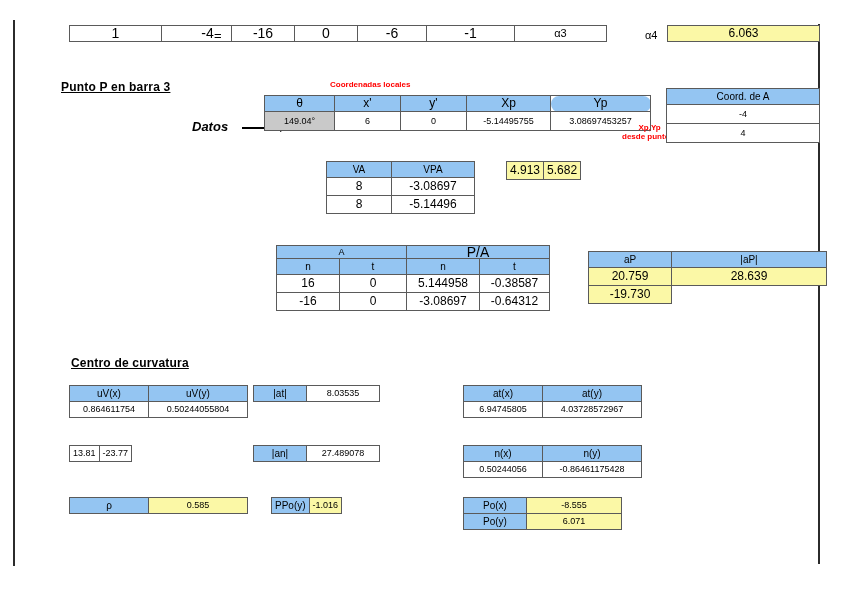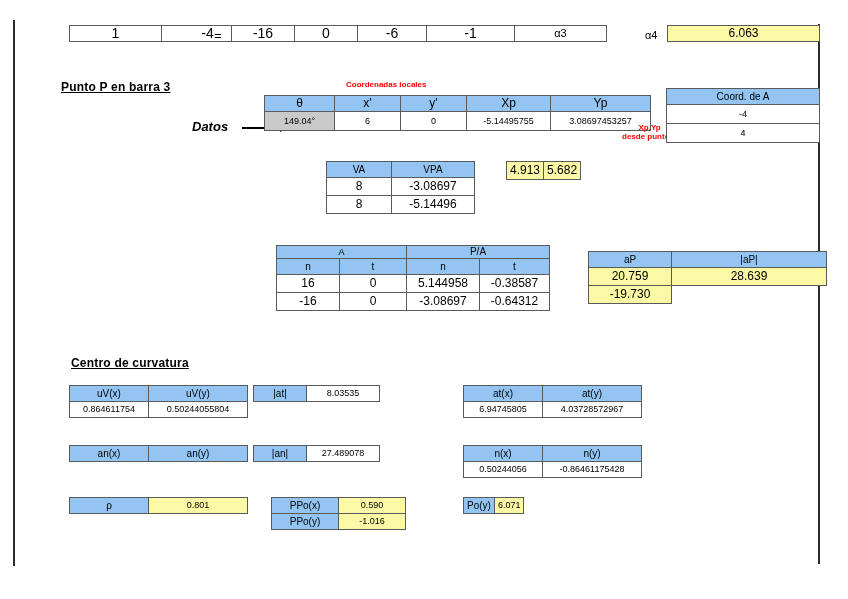--- a/index.html
+++ b/index.html
@@ -138,7 +138,7 @@
 
 <div class="label sect-title" style="left:61px; top:80px;">Punto P en barra 3</div>
 
-<div class="label red-note" style="left:330px; top:80px;margin-left:16px;">Coordenadas locales</div>
+<div class="label red-note" style="left:330px; top:80px;">Coordenadas locales</div>
 
 <div class="label datos" style="left:192px; top:119px;">Datos</div>
 <div class="arrow" style="left:242px; top:127px; width:45px;"></div>

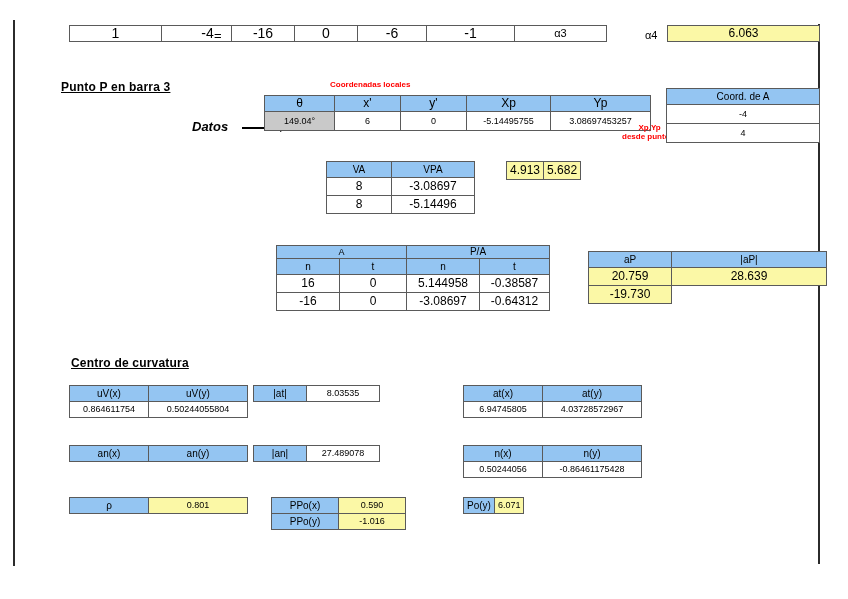--- a/index.html
+++ b/index.html
@@ -150,7 +150,7 @@
     <td style="width:59px;" class="hdr-b">x'</td>
     <td style="width:59px;" class="hdr-b">y'</td>
     <td style="width:77px;" class="hdr-b">Xp</td>
-    <td style="width:93px;" class="hdr-b">Yp</td>
+    <td style="width:93px;border-radius:8px;" class="hdr-b">Yp</td>
   </tr>
   <tr style="height:18px;">
     <td class="gry" style="height:18px;">149.04°</td>

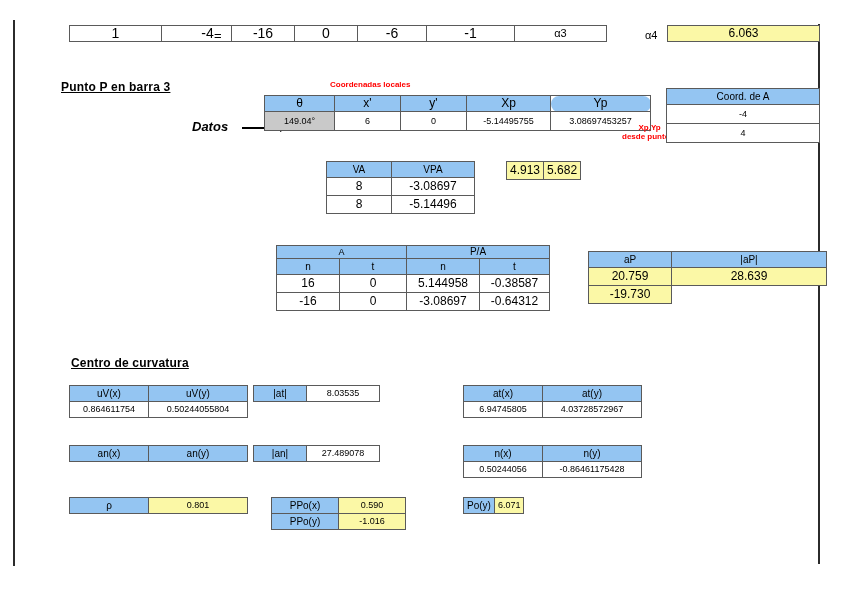--- a/index.html
+++ b/index.html
@@ -211,7 +211,7 @@
   <tbody>
       <tr>
     <td colspan="2" class="hdr" style="height:12px; line-height:12px; font-size:9px;">A</td>
-    <td colspan="2" class="hdr" style="height:12px; line-height:12px; font-size:10px; border-left:1px solid #5a5a5a;">P/A</td>
+    <td colspan="2" class="hdr" style="height:12px; line-height:12px; font-size:14px; border-left:1px solid #5a5a5a;">P/A</td>
   </tr>
   <tr>
     <td style="width:56px;" class="hdr">n</td>

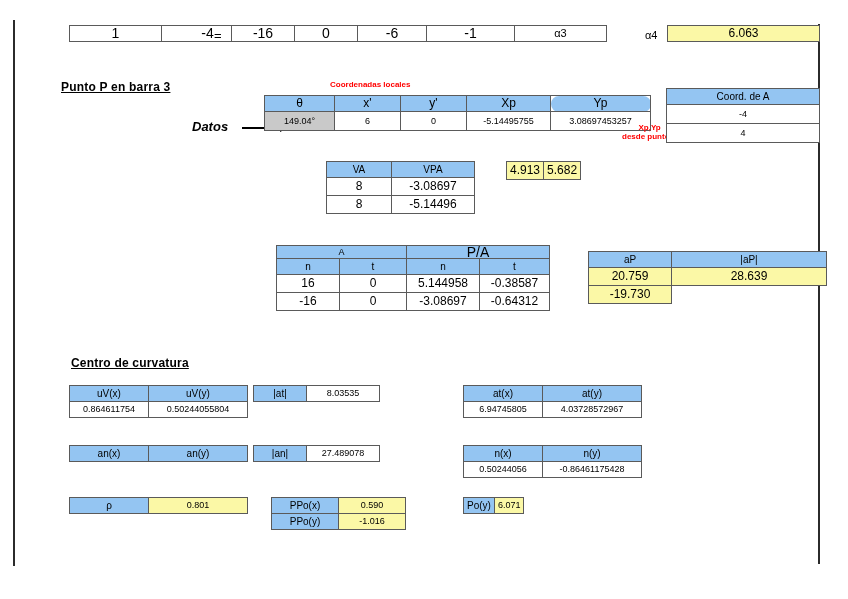--- a/index.html
+++ b/index.html
@@ -294,6 +294,10 @@
     <td style="width:72px;" class="hdr">an(x)</td>
     <td style="width:92px;" class="hdr">an(y)</td>
   </tr>
+  <tr>
+    <td class="sml">13.81</td>
+    <td class="sml">-23.77</td>
+  </tr>
 </tbody>
   </table>
 

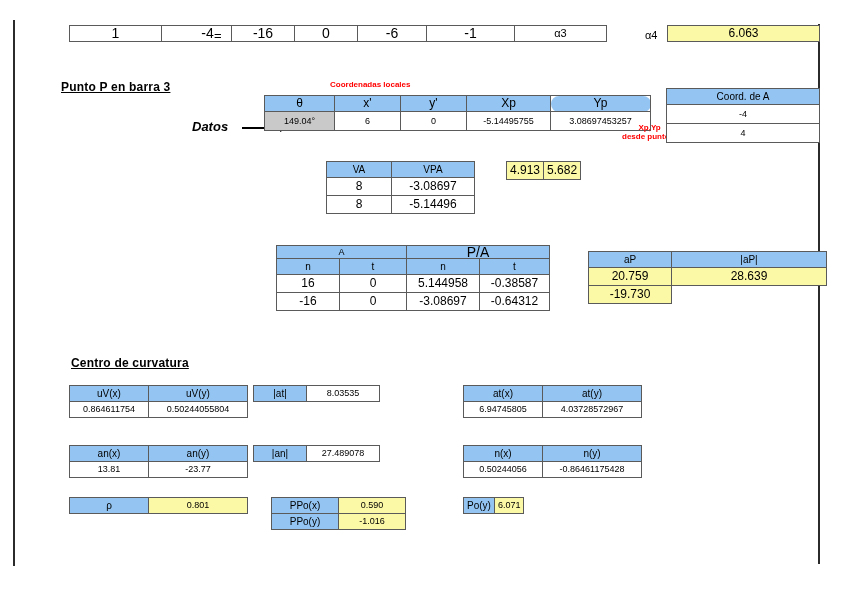--- a/index.html
+++ b/index.html
@@ -290,10 +290,6 @@
 
 <table class="sheet" style="left:69px; top:445px;">
   <tbody>
-      <tr>
-    <td style="width:72px;" class="hdr">an(x)</td>
-    <td style="width:92px;" class="hdr">an(y)</td>
-  </tr>
   <tr>
     <td class="sml">13.81</td>
     <td class="sml">-23.77</td>

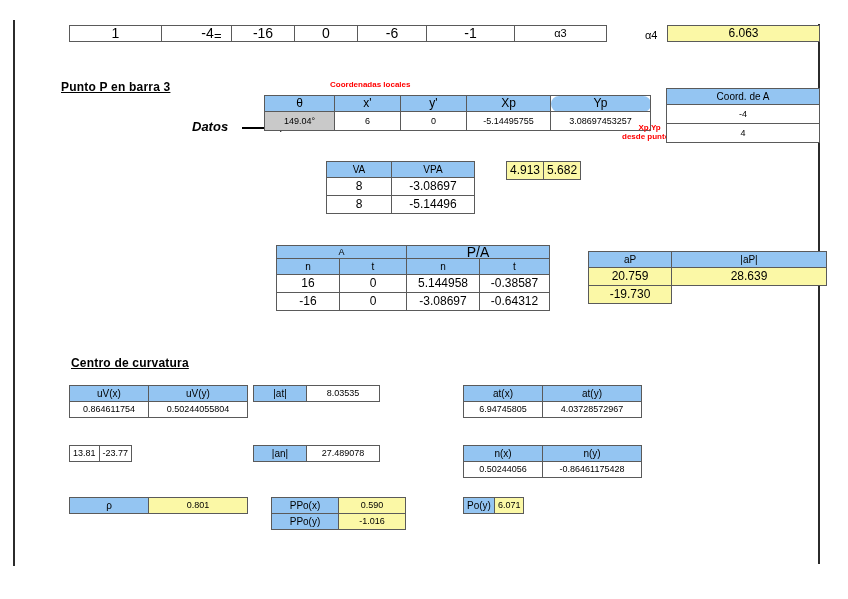--- a/index.html
+++ b/index.html
@@ -323,7 +323,7 @@
   <tbody>
       <tr>
     <td style="width:72px;" class="hdr">ρ</td>
-    <td style="width:92px;" class="yel">0.801</td>
+    <td style="width:92px;" class="yel">0.585</td>
   </tr>
 </tbody>
   </table>

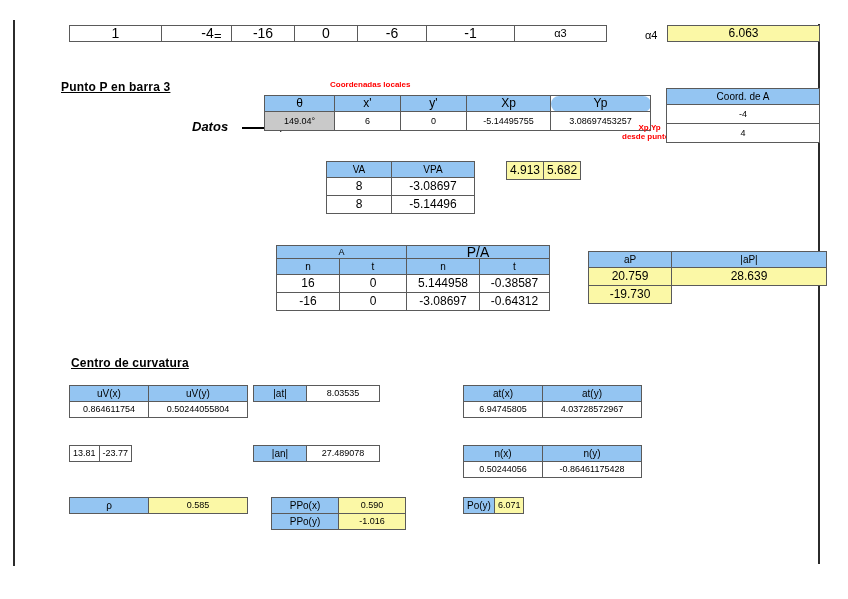--- a/index.html
+++ b/index.html
@@ -330,10 +330,6 @@
 
 <table class="sheet" style="left:271px; top:497px;">
   <tbody>
-      <tr>
-    <td style="width:60px;" class="hdr">PPo(x)</td>
-    <td style="width:60px;" class="yel">0.590</td>
-  </tr>
   <tr>
     <td class="hdr">PPo(y)</td>
     <td class="yel">-1.016</td>

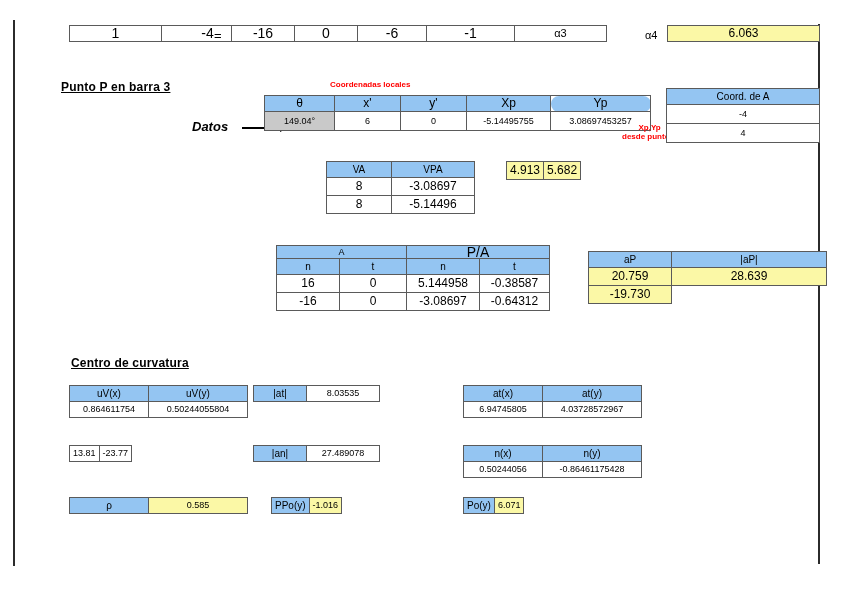--- a/index.html
+++ b/index.html
@@ -339,6 +339,10 @@
 
 <table class="sheet" style="left:463px; top:497px;">
   <tbody>
+      <tr>
+    <td style="width:56px;" class="hdr">Po(x)</td>
+    <td style="width:88px;" class="yel">-8.555</td>
+  </tr>
   <tr>
     <td class="hdr">Po(y)</td>
     <td class="yel">6.071</td>

